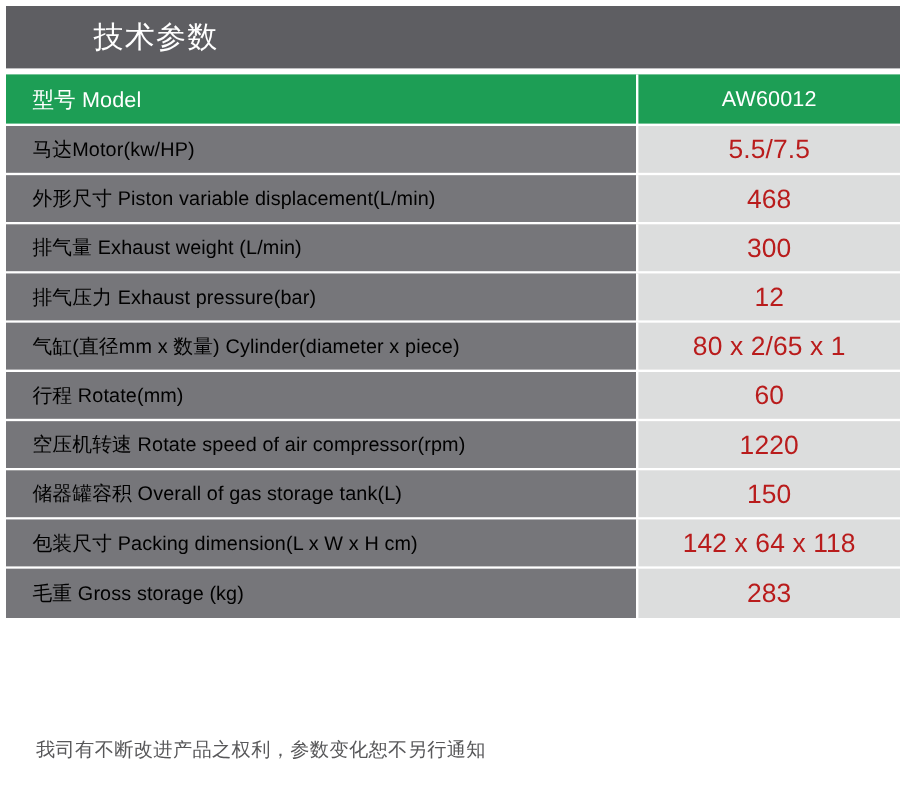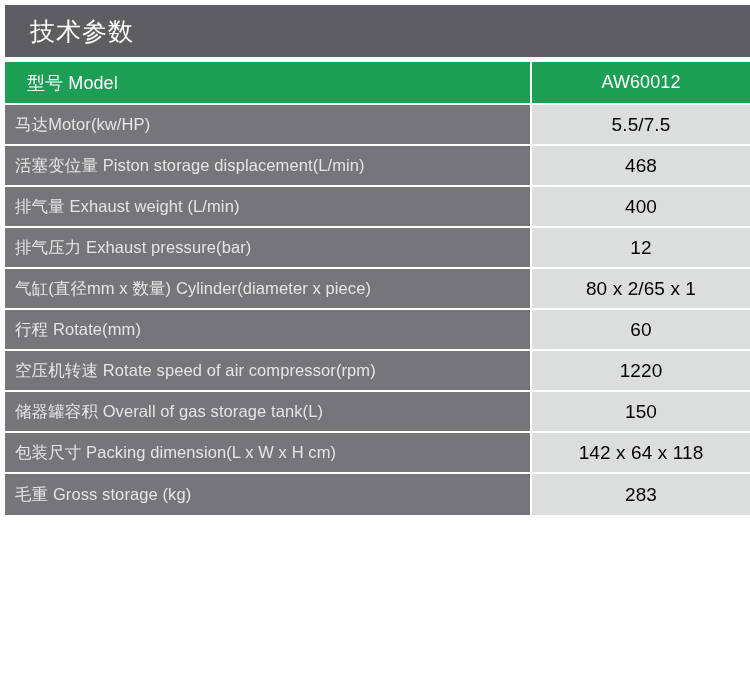--- a/index.html
+++ b/index.html
@@ -43,6 +43,7 @@
     letter-spacing: 1px;
     padding-left: 25px;
     line-height: 1;
+    margin-left: 48px;
   }
 
   

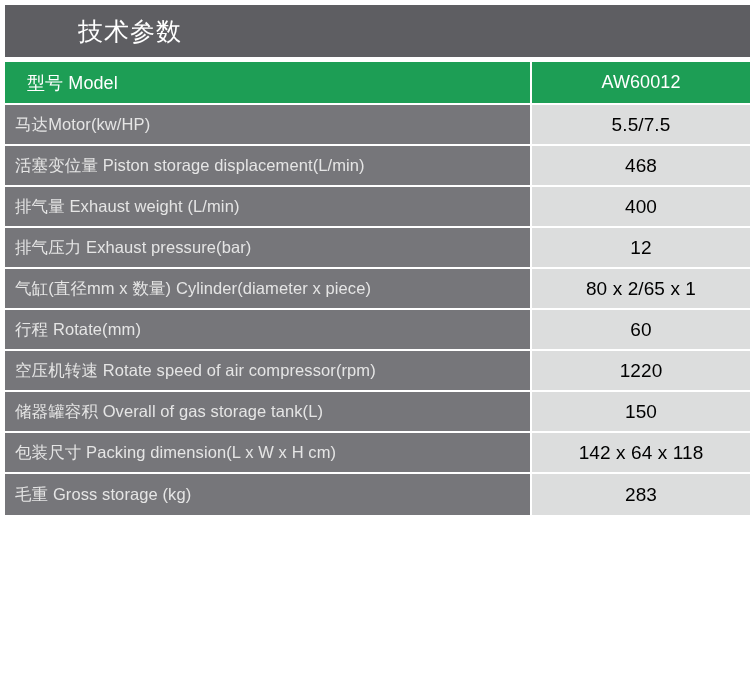--- a/index.html
+++ b/index.html
@@ -70,11 +70,11 @@
   .cell-label {
     width: 525px;
     background: #76767a;
-    color: #e5e5e5;
+    color: #000000;
     font-size: 16.5px;
     font-weight: 400;
     text-align: left;
-    padding-left: 10px;
+    padding-left: 22px;
     letter-spacing: 0.1px;
     white-space: nowrap;
   }

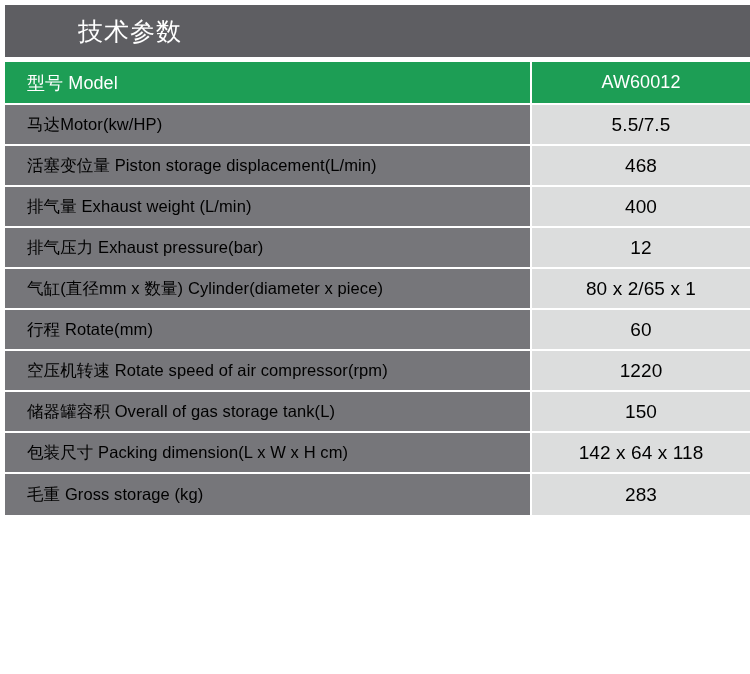--- a/index.html
+++ b/index.html
@@ -81,8 +81,8 @@
   .cell-value {
     width: 220px;
     background: #dcdddd;
-    color: #000000;
-    font-size: 19px;
+    color: #b91c1c;
+    font-size: 22px;
     font-weight: 400;
     text-align: center;
     border-left: 2px solid #ffffff;

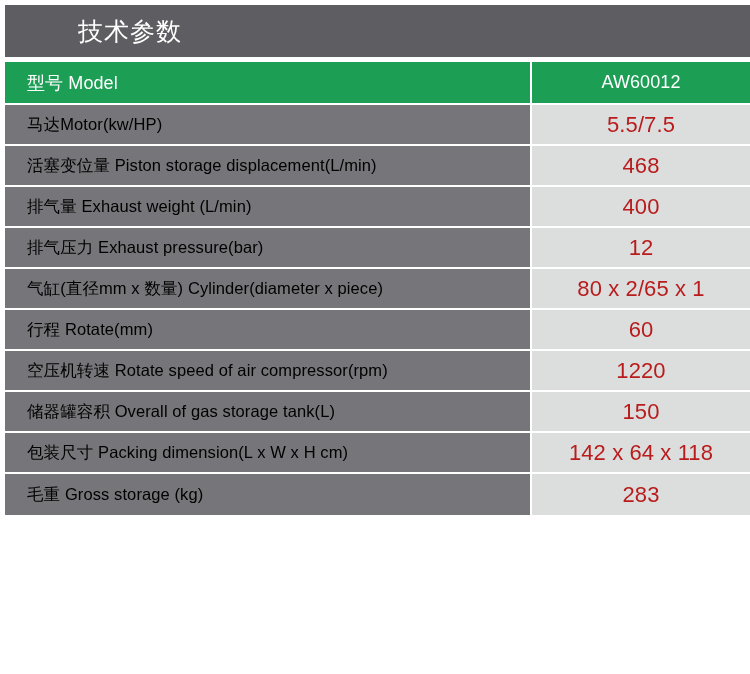--- a/index.html
+++ b/index.html
@@ -139,7 +139,7 @@
         <td class="cell-value">5.5/7.5</td>
       </tr>
       <tr>
-        <td class="cell-label">活塞变位量 Piston storage displacement(L/min)</td>
+        <td class="cell-label">外形尺寸 Piston variable displacement(L/min)</td>
         <td class="cell-value">468</td>
       </tr>
       <tr>

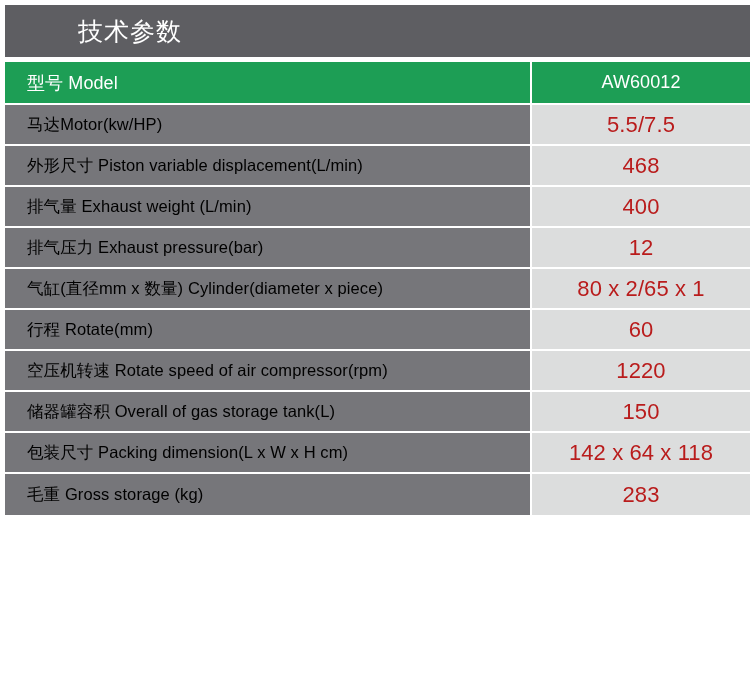--- a/index.html
+++ b/index.html
@@ -144,7 +144,7 @@
       </tr>
       <tr>
         <td class="cell-label">排气量 Exhaust weight (L/min)</td>
-        <td class="cell-value">400</td>
+        <td class="cell-value">300</td>
       </tr>
       <tr>
         <td class="cell-label">排气压力 Exhaust pressure(bar)</td>

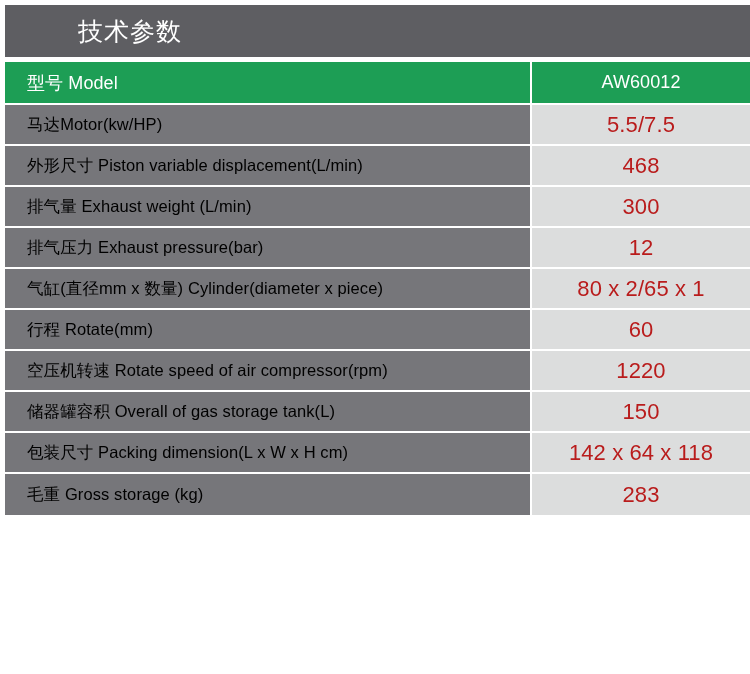--- a/index.html
+++ b/index.html
@@ -177,6 +177,7 @@
     </tbody>
   </table>
 
+  <div class="spec-footnote">我司有不断改进产品之权利，参数变化恕不另行通知</div>
 
 </div>
 

